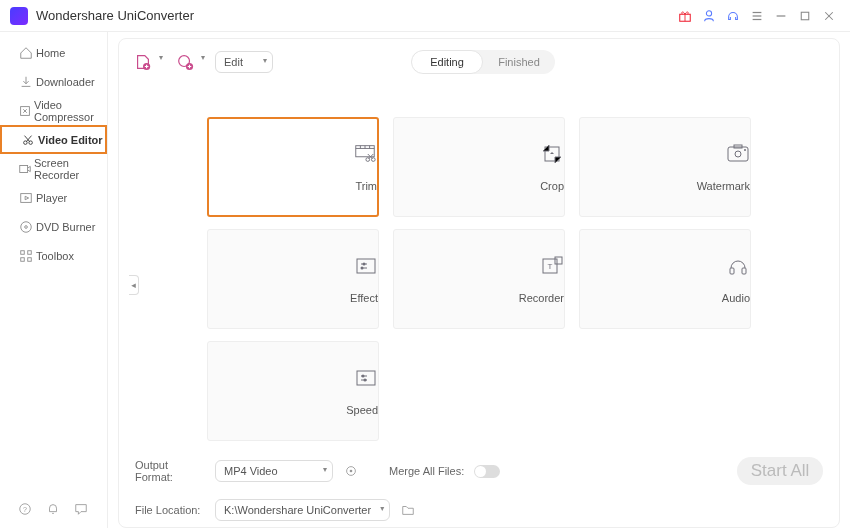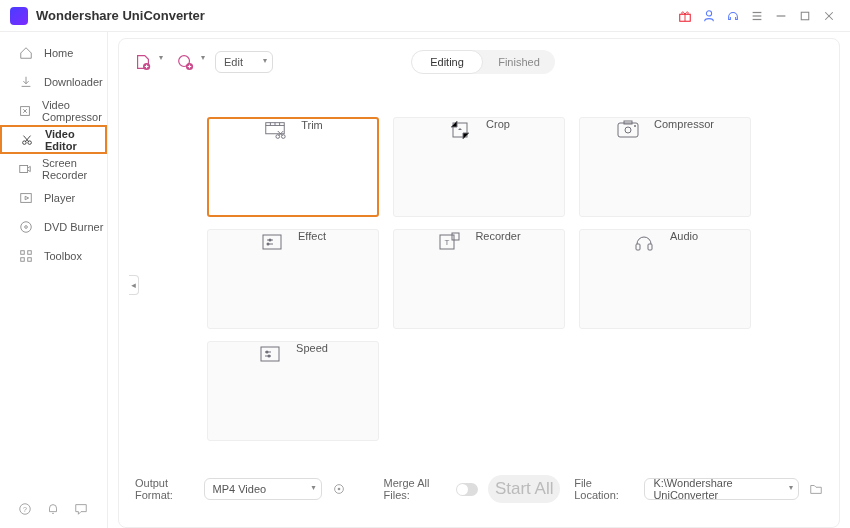--- a/index.html
+++ b/index.html
@@ -6,7 +6,7 @@
 body{width:850px;height:528px;background:#fff;overflow:hidden;font-size:12px;color:#444}
 .titlebar{height:32px;display:flex;align-items:center;padding:0 10px;border-bottom:1px solid #eee}
 .logo{width:18px;height:18px;background:linear-gradient(135deg,#4a3cff,#7b2cff);border-radius:4px;margin-right:8px}
-.titlebar .title{font-weight:700;color:#333;font-size:13px}
+.titlebar .title{font-weight:400;color:#333;font-size:13px}
 .titlebar .spacer{flex:1}
 .titlebar .tbicon{width:22px;height:22px;display:flex;align-items:center;justify-content:center;margin-left:2px;color:#999;cursor:pointer}
 .body{display:flex;height:calc(100% - 32px)}

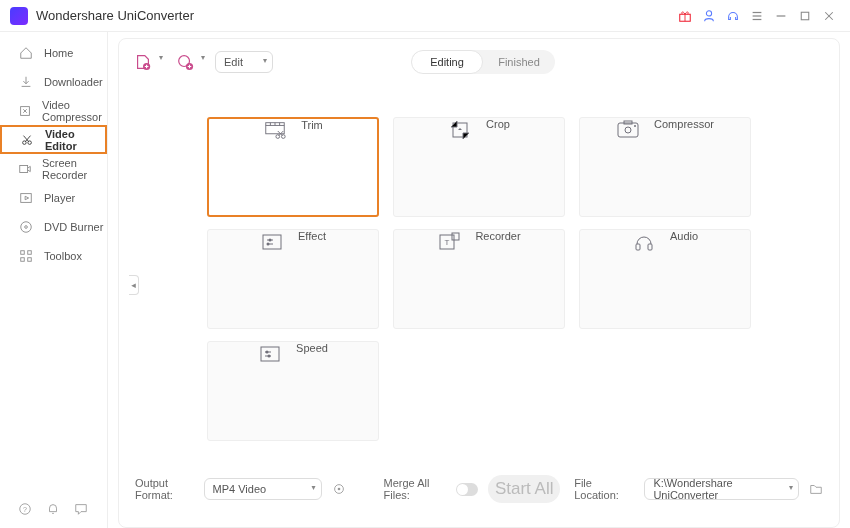--- a/index.html
+++ b/index.html
@@ -11,7 +11,7 @@
 .titlebar .tbicon{width:22px;height:22px;display:flex;align-items:center;justify-content:center;margin-left:2px;color:#999;cursor:pointer}
 .body{display:flex;height:calc(100% - 32px)}
 .sidebar{width:133px;border-right:1px solid #eee;display:flex;flex-direction:column;padding-top:6px}
-.side-item{height:29px;display:flex;align-items:center;padding-left:18px;gap:10px;color:#555;cursor:pointer;font-size:11px}
+.side-item{height:29px;display:flex;align-items:center;padding-left:18px;gap:2px;color:#555;cursor:pointer;font-size:11px}
 .side-item.active{border:2px solid #e98126;color:#333;font-weight:700}
 .side-item .sicon{width:16px;height:16px;display:flex;align-items:center;justify-content:center;color:#888}
 .side-item.active .sicon{color:#333}

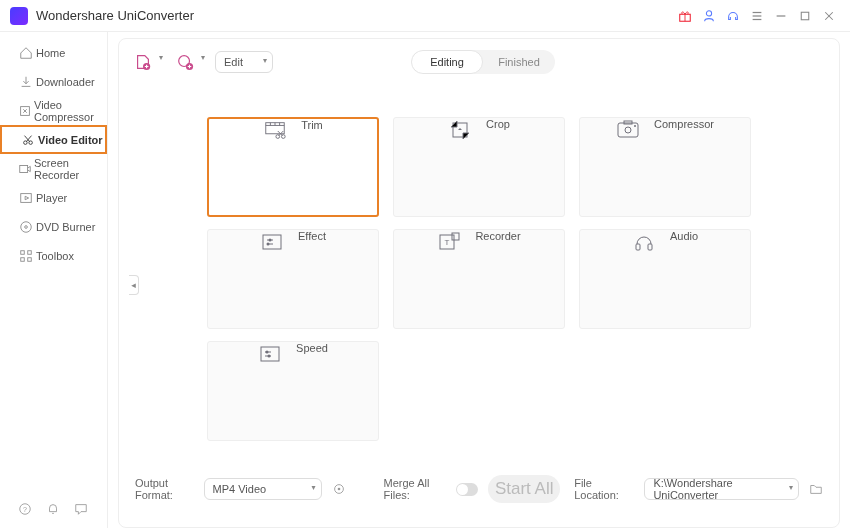--- a/index.html
+++ b/index.html
@@ -30,7 +30,7 @@
 .seg.active{background:#fff;color:#333;border:1px solid #e5e5e5;border-radius:14px}
 .grid{flex:1;display:flex;flex-direction:column;gap:12px;padding:40px 76px 0 76px}
 .row{display:flex;gap:14px}
-.card{width:172px;height:100px;border:1px solid #eee;background:#fafafa;border-radius:3px;display:flex;flex-direction:row;align-items:flex-start;justify-content:center;gap:14px;cursor:pointer}
+.card{width:172px;height:100px;border:1px solid #eee;background:#fafafa;border-radius:3px;display:flex;flex-direction:column;align-items:flex-end;justify-content:center;gap:14px;cursor:pointer}
 .card.highlight{border:2px solid #e98126;background:#fff}
 .card .cicon{width:24px;height:24px;display:flex;align-items:center;justify-content:center;color:#71707a}
 .card .clabel{font-size:11px;color:#555}

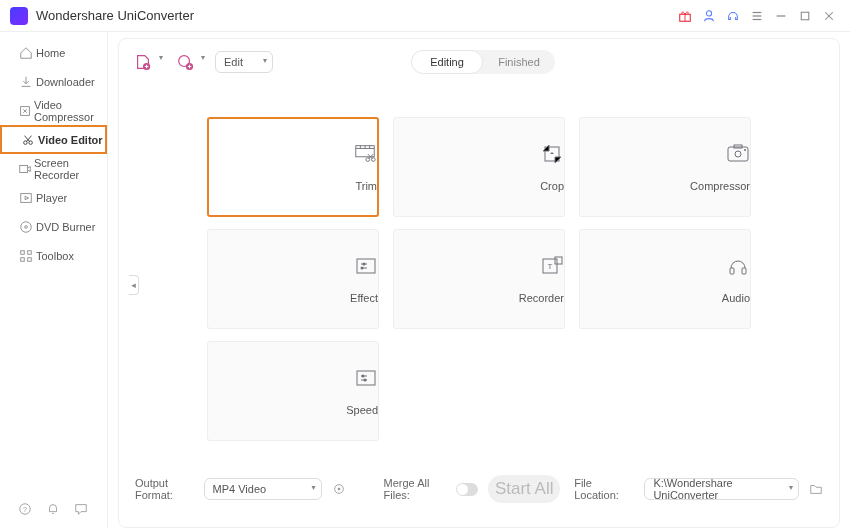--- a/index.html
+++ b/index.html
@@ -262,7 +262,7 @@
                   <circle cx="19" cy="6" r="1" fill="currentColor"></circle>
                 </svg>
               </div>
-            <div class="clabel">Compressor</div>
+            <div class="clabel">Watermark</div>
           </div>
         </div>
         <div class="row">

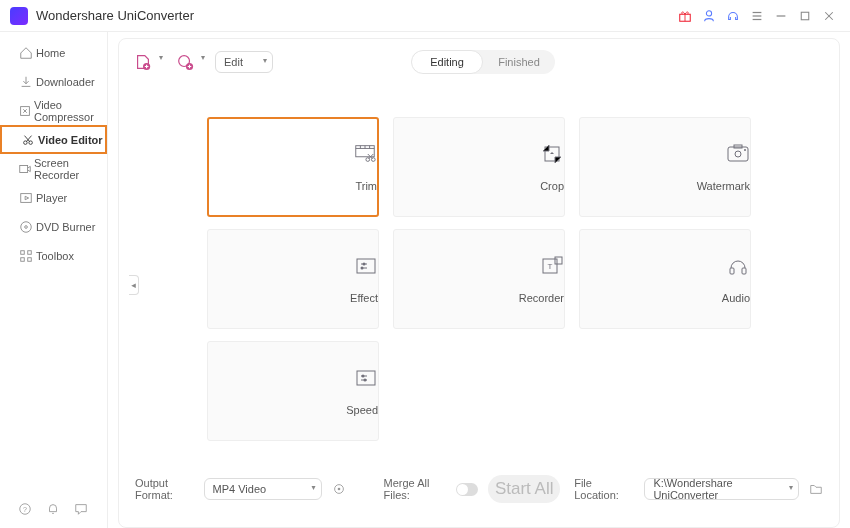--- a/index.html
+++ b/index.html
@@ -35,7 +35,7 @@
 .card .cicon{width:24px;height:24px;display:flex;align-items:center;justify-content:center;color:#71707a}
 .card .clabel{font-size:11px;color:#555}
 .sidebar-handle{position:absolute;left:129px;top:275px;width:10px;height:20px;background:#fff;border:1px solid #ddd;border-left:none;border-radius:0 4px 4px 0;display:flex;align-items:center;justify-content:center;font-size:9px;color:#888;cursor:pointer}
-.footer{height:60px;display:flex;flex-direction:row;justify-content:center;gap:14px;padding:0 4px}
+.footer{height:60px;display:flex;flex-direction:column;justify-content:center;gap:14px;padding:0 4px}
 .frow{display:flex;align-items:center;gap:10px;font-size:11px;color:#666}
 .frow .label{width:70px}
 .frow .dropdown{min-width:118px}

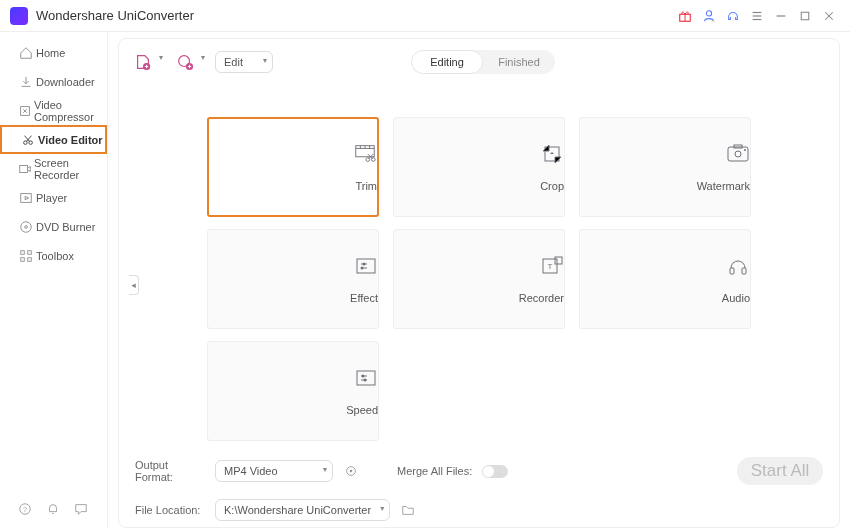--- a/index.html
+++ b/index.html
@@ -326,7 +326,7 @@
                 <circle cx="8" cy="8" r="1.5" fill="currentColor"></circle>
               </svg>
             </span>
-          <span style="margin-left:28px">Merge All Files:</span>
+          <span style="margin-left:20px">Merge All Files:</span>
           <div class="toggle"></div>
           <div class="startall">
               <span>Start All</span>

